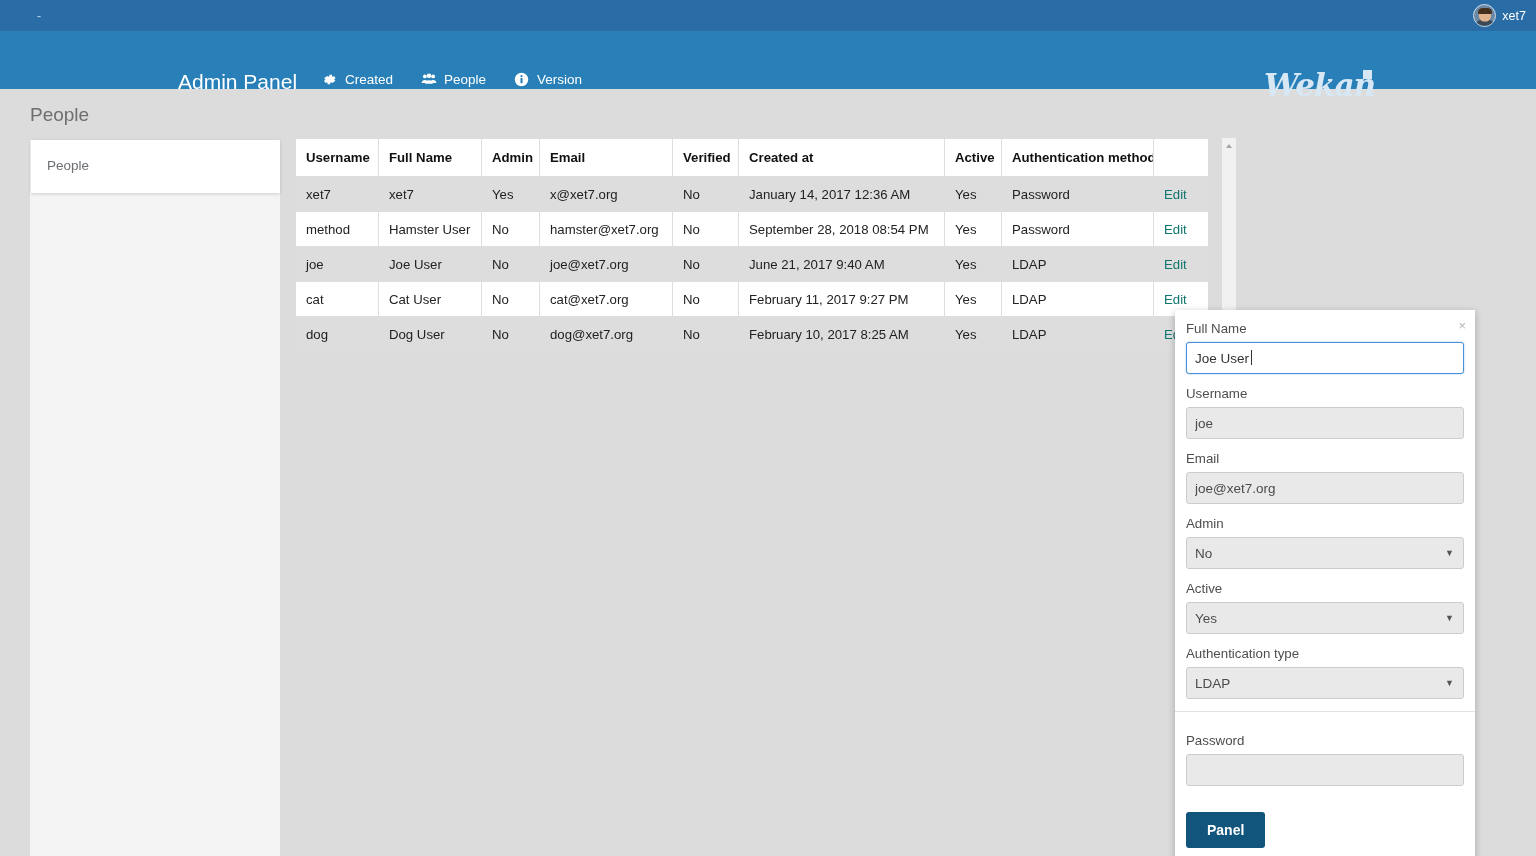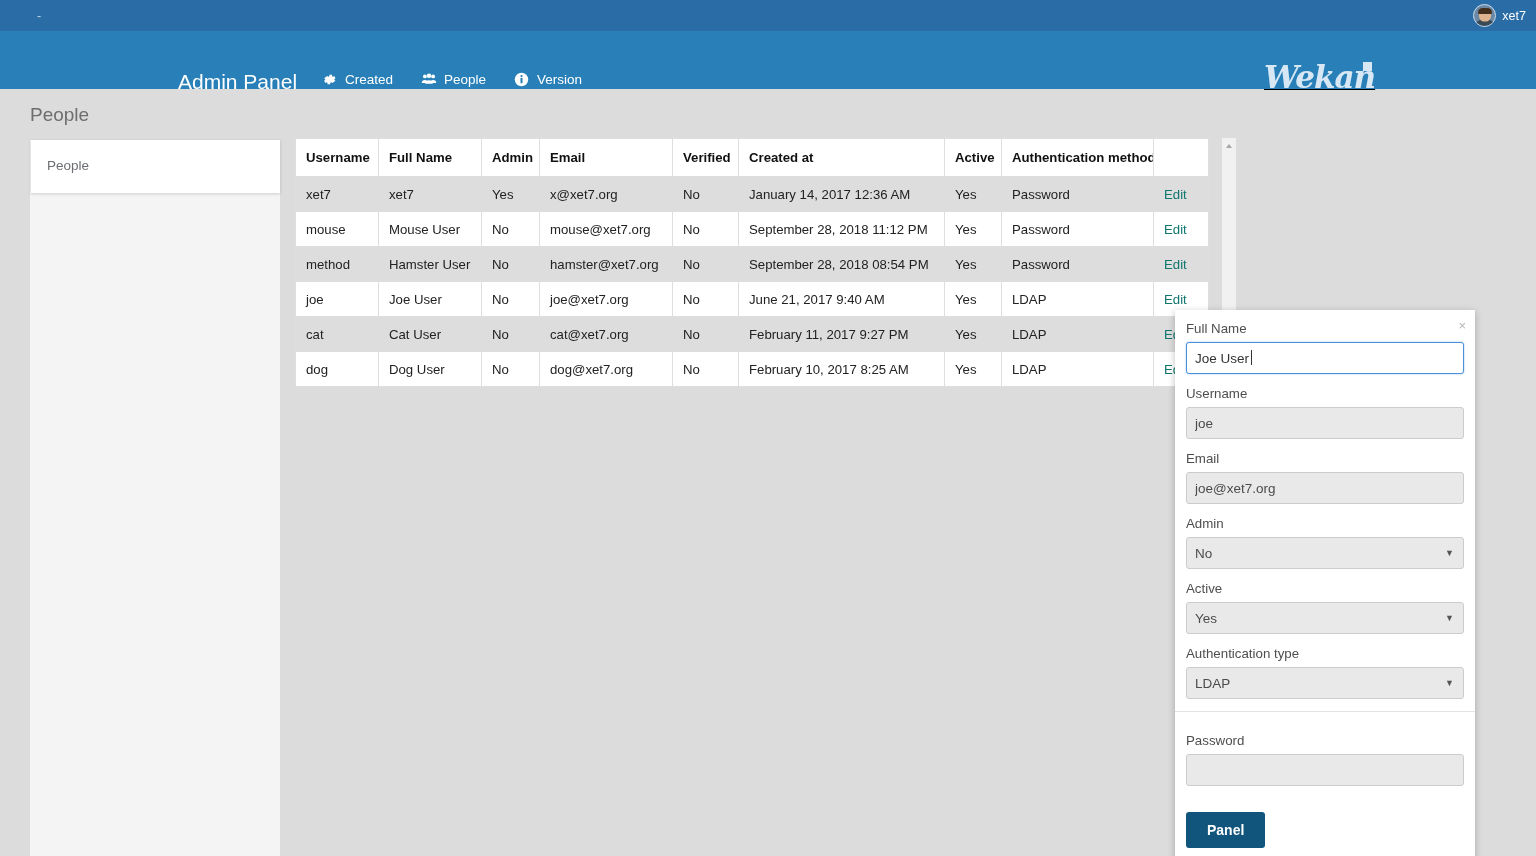--- a/index.html
+++ b/index.html
@@ -71,8 +71,8 @@
   }
   .hnav-icon { display: block; width: 15px; height: 15px; }
   #wekan-logo {
-    position: absolute; right: 162px; top: 28px;
-    width: 110px; height: 40px; text-decoration: underline;
+    position: absolute; right: 162px; top: 36px;
+    width: 110px; height: 40px;
   }
   .logo-text {
     font-family: "DejaVu Serif", serif;

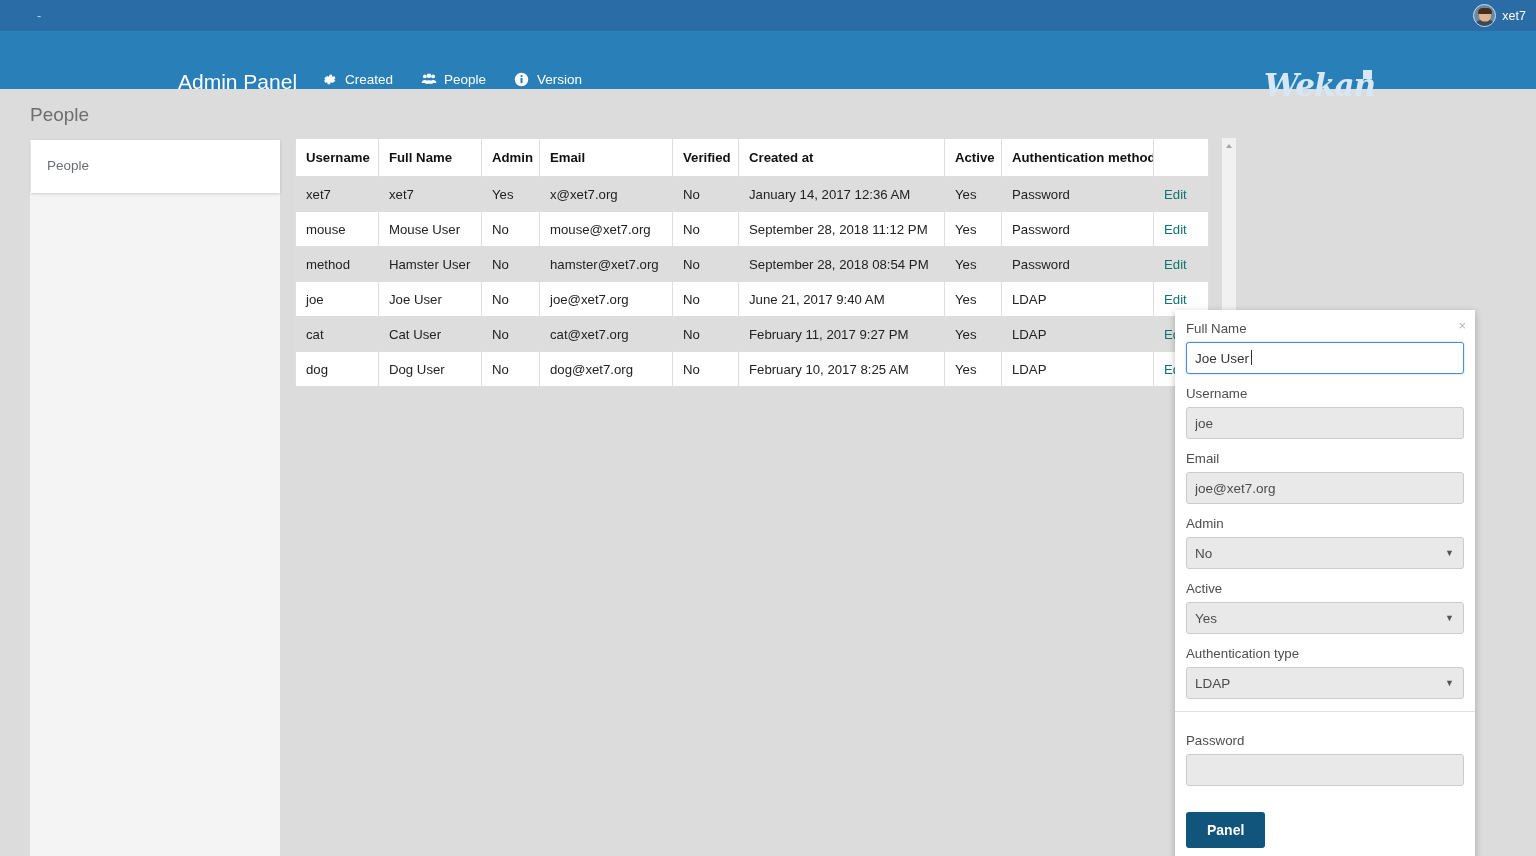--- a/index.html
+++ b/index.html
@@ -339,17 +339,6 @@
             <td><a class="edit-link" href="#">Edit</a></td>
           </tr>
           <tr>
-            <td>mouse</td>
-            <td>Mouse User</td>
-            <td>No</td>
-            <td>mouse@xet7.org</td>
-            <td>No</td>
-            <td>September 28, 2018 11:12 PM</td>
-            <td>Yes</td>
-            <td>Password</td>
-            <td><a class="edit-link" href="#">Edit</a></td>
-          </tr>
-          <tr>
             <td>method</td>
             <td>Hamster User</td>
             <td>No</td>

